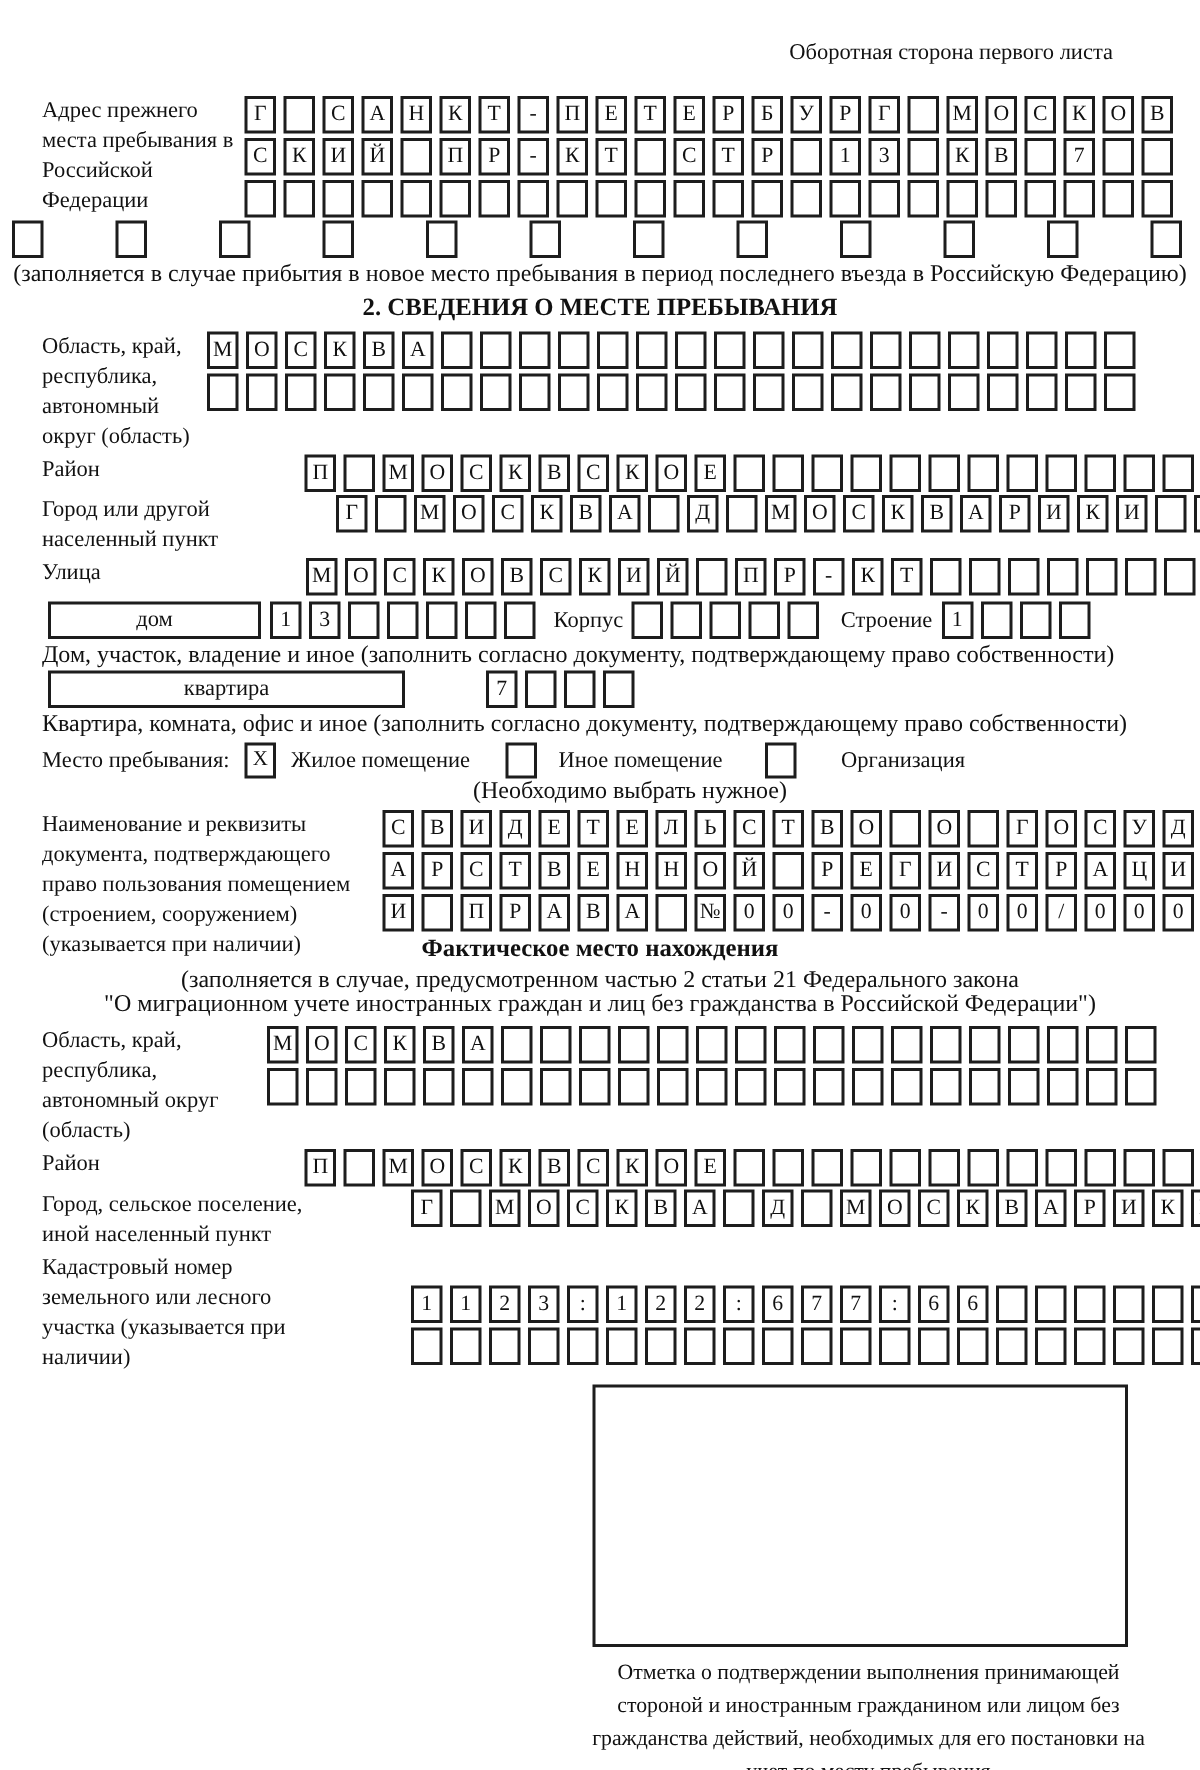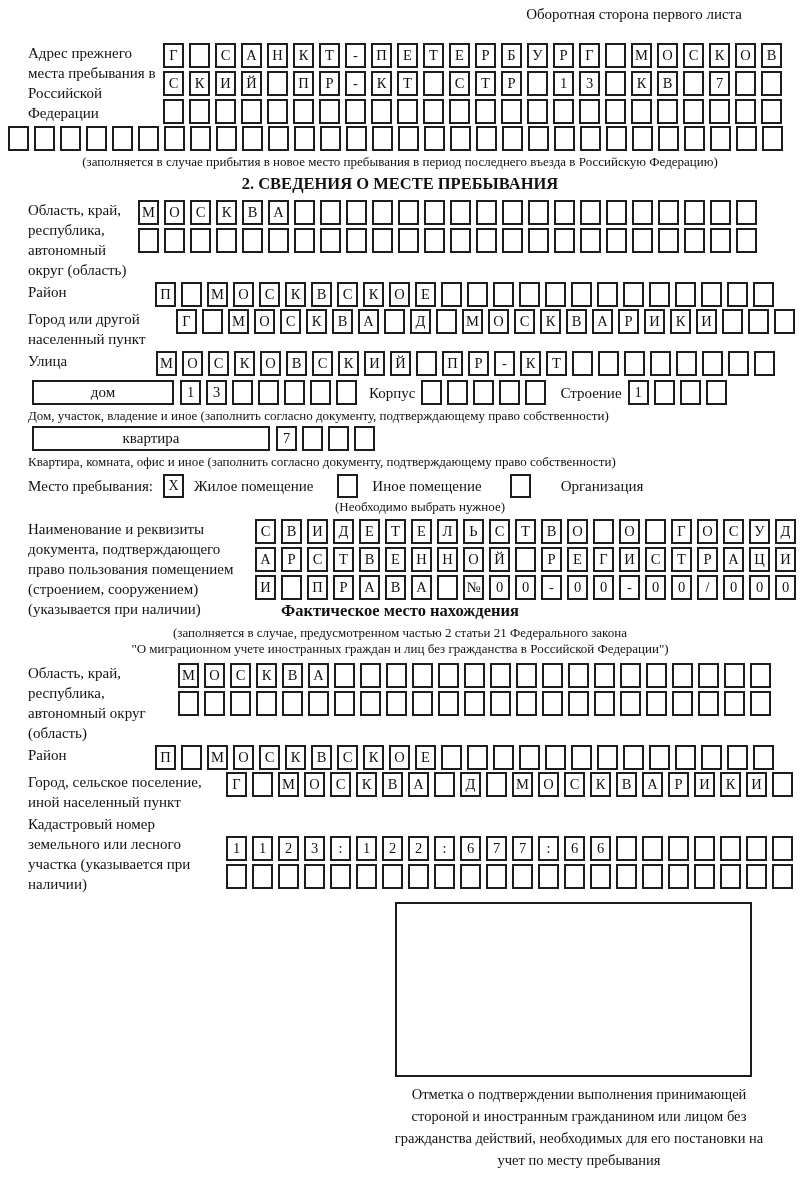--- a/index.html
+++ b/index.html
@@ -8,7 +8,7 @@
     background:#ffffff;color:#111;
     font-family:"Liberation Serif","DejaVu Serif",serif;
   }
-  .hdr-note{ text-align:right; padding:6px 58px 0 0; font-size:15px; }
+  .hdr-note{ text-align:right; padding:27px 58px 0 0; font-size:15px; }
 
   .frow{ display:flex; align-items:flex-start; margin-left:28px; }
   .flabel{ font-size:15px; line-height:20px; flex:0 0 auto; }

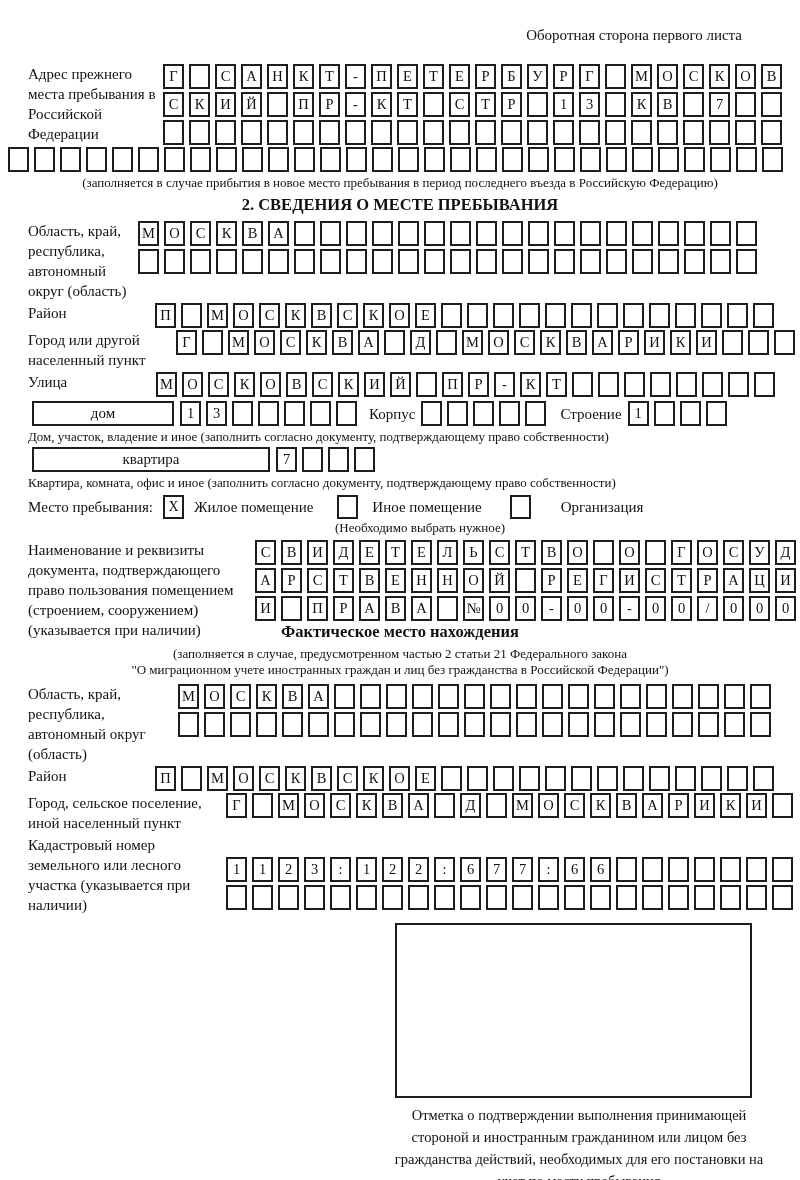--- a/index.html
+++ b/index.html
@@ -25,7 +25,7 @@
     height:25px; box-sizing:border-box; border:2px solid #1d1d1d;
     display:flex; align-items:center; justify-content:center; font-size:15px;
   }
-  .caption{ text-align:center; font-size:13px; line-height:16px; margin-top:3px; }
+  .caption{ text-align:center; font-size:16px; line-height:16px; margin-top:3px; }
   .sect-title{ text-align:center; font-weight:bold; font-size:16.5px; }
   .chk{
     width:21px; height:24px; box-sizing:border-box; border:2px solid #1d1d1d;

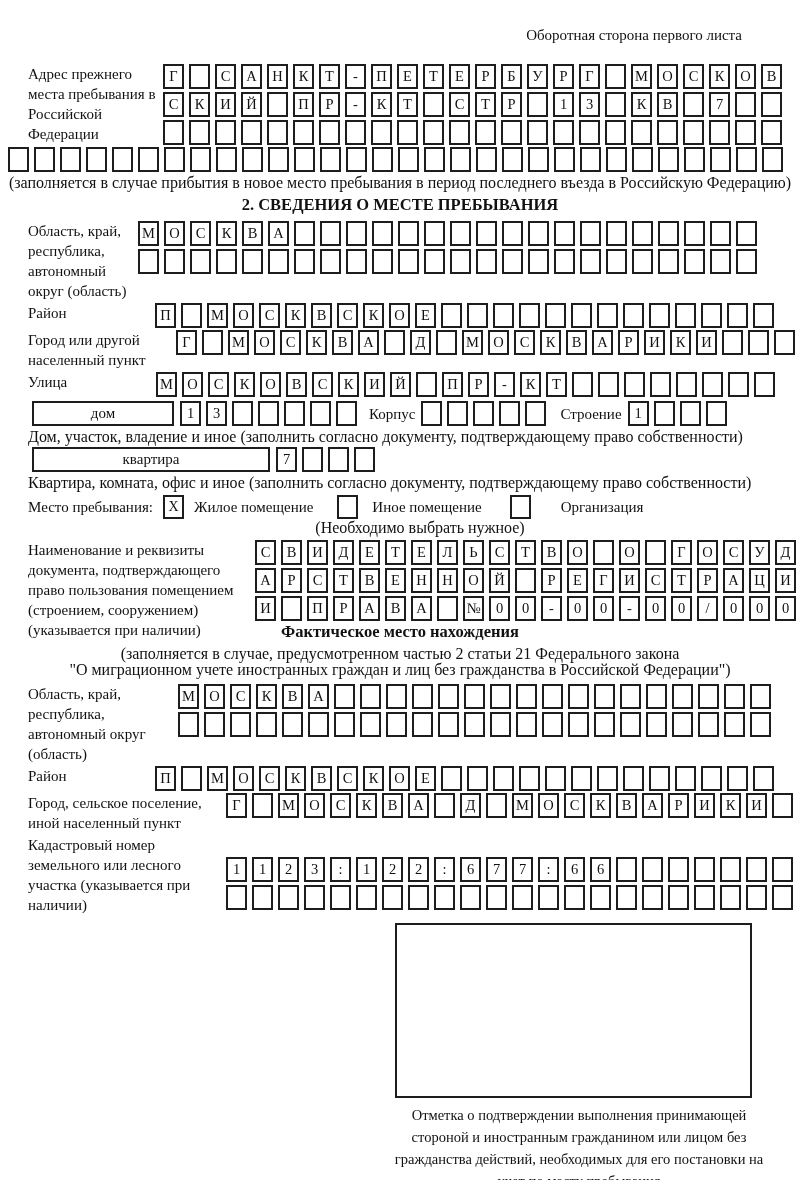--- a/index.html
+++ b/index.html
@@ -40,7 +40,7 @@
     margin-left:388px; width:382px; text-align:center;
     font-size:14.5px; line-height:22px;
   }
-  .mt2{margin-top:2px;} .mt4{margin-top:4px;} .mt6{margin-top:6px;} .mt8{margin-top:8px;}
+  .mt2{margin-top:2px;gap:48px;} .mt4{margin-top:4px;} .mt6{margin-top:6px;} .mt8{margin-top:8px;}
 </style>
 </head>
 <body>

